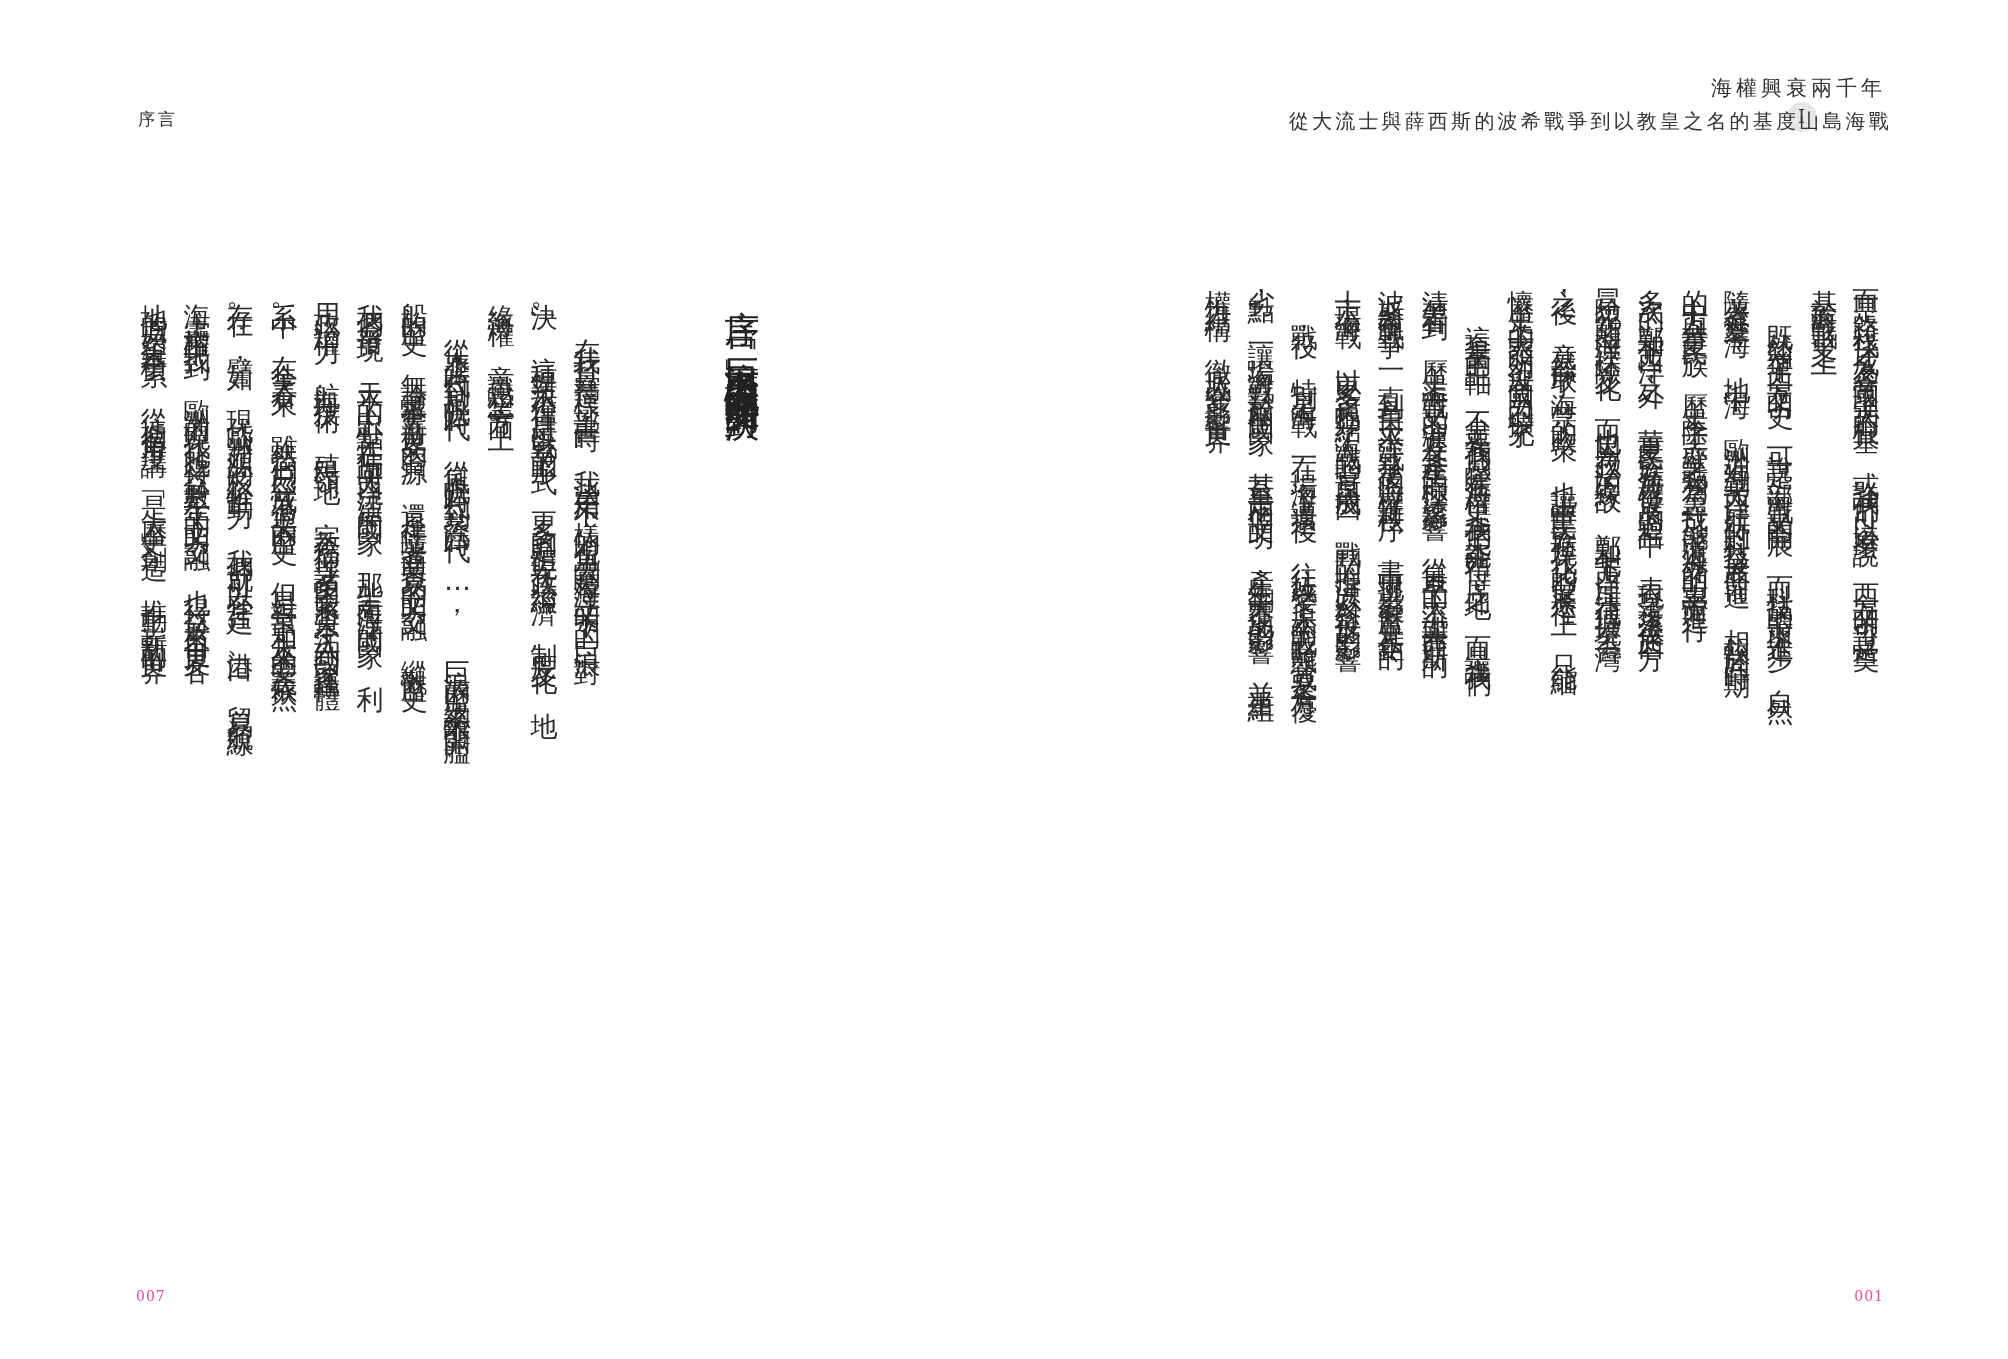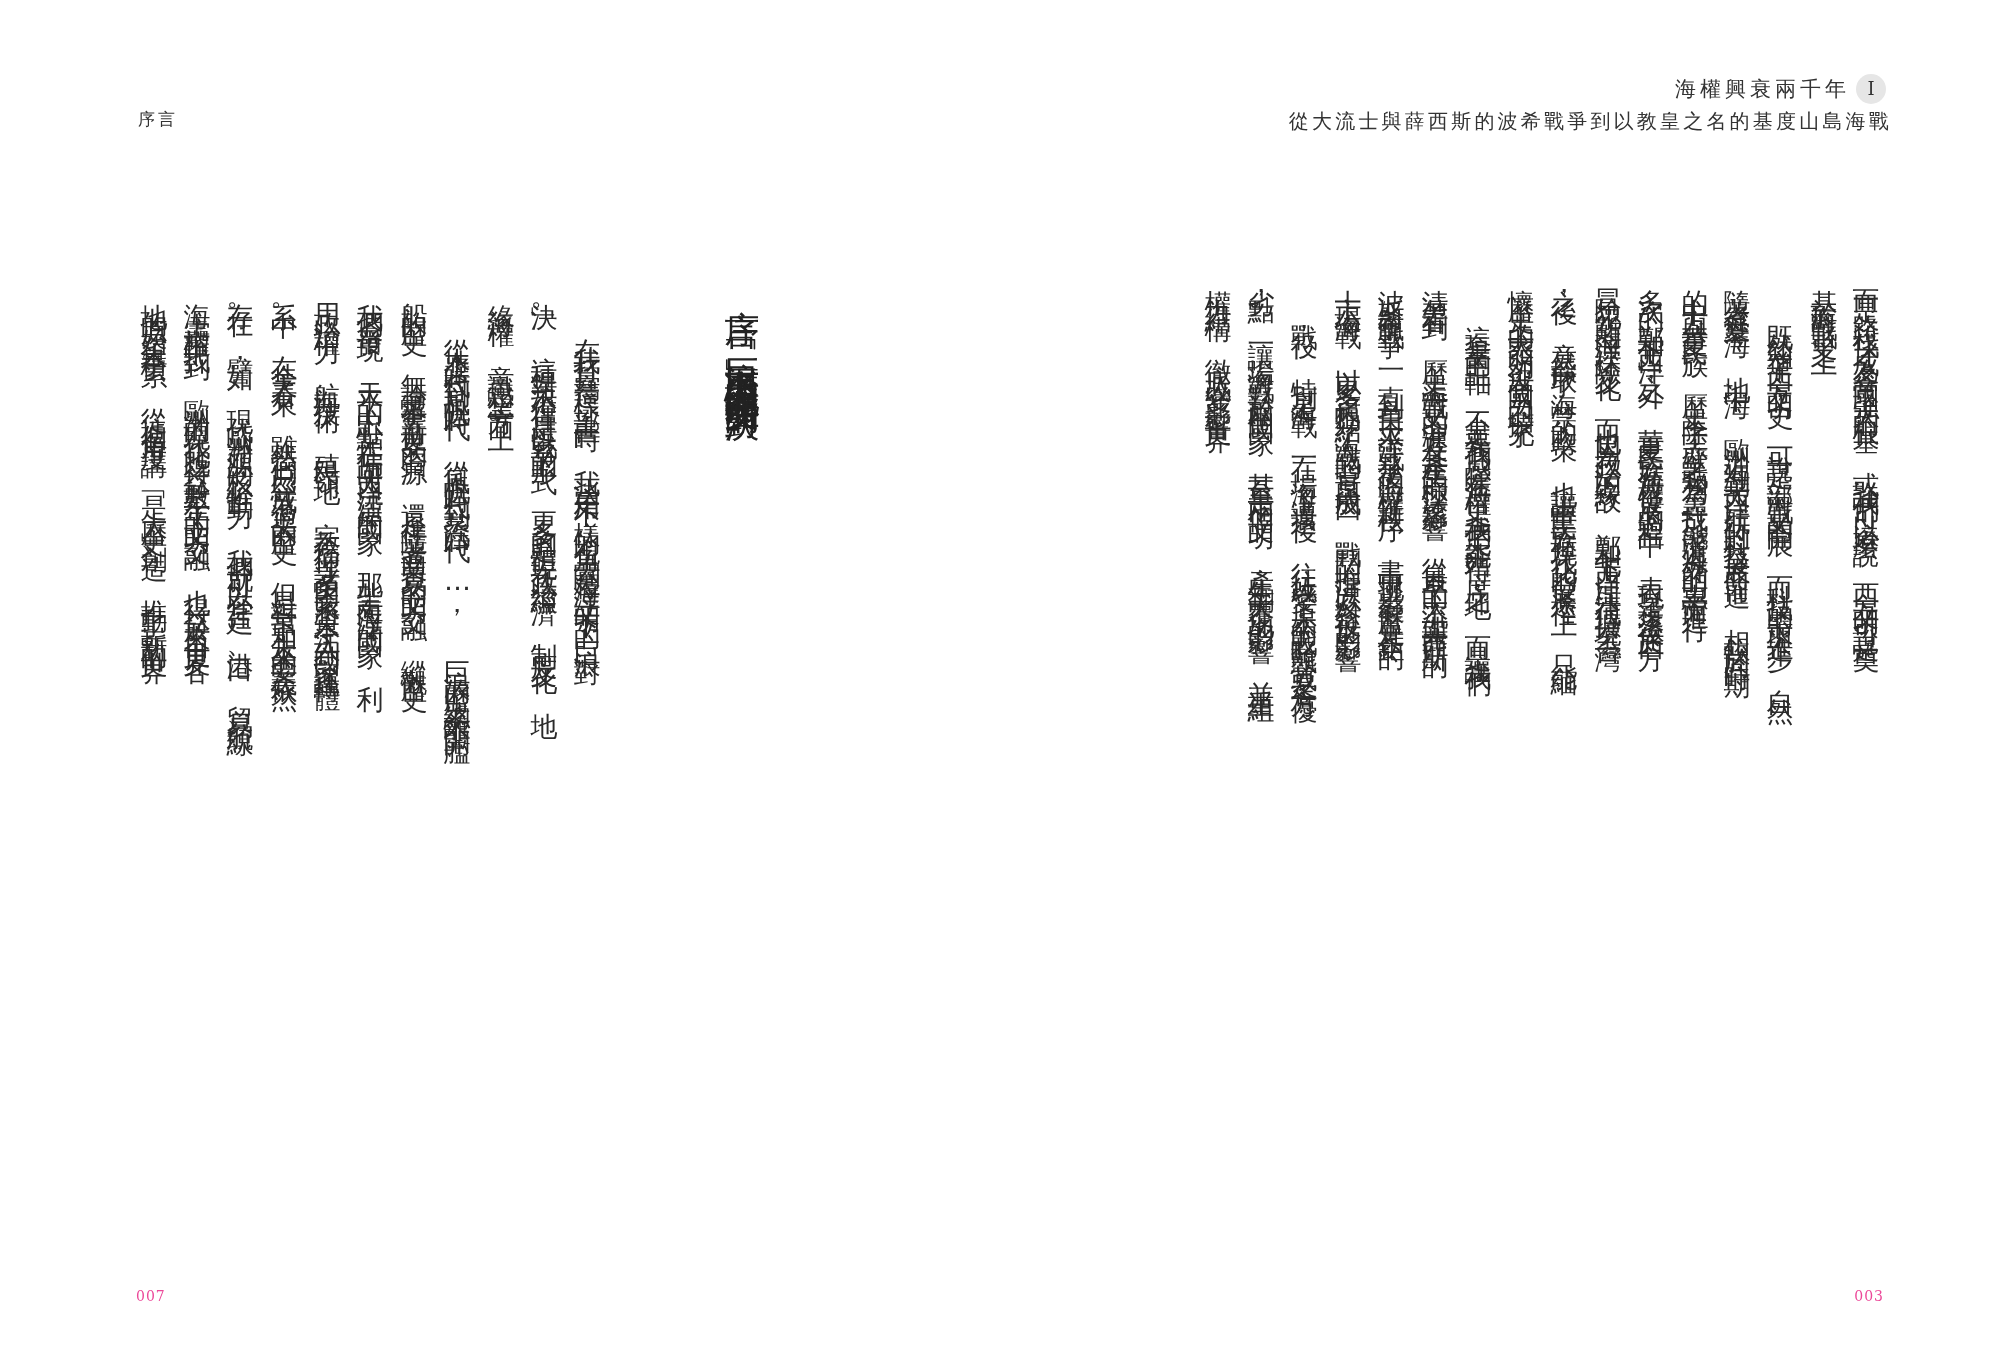--- a/index.html
+++ b/index.html
@@ -41,6 +41,7 @@
     color: #333;
     display: flex;
     align-items: center;
+    flex-direction: column;
   }
   .vol-badge {
     display: inline-block;

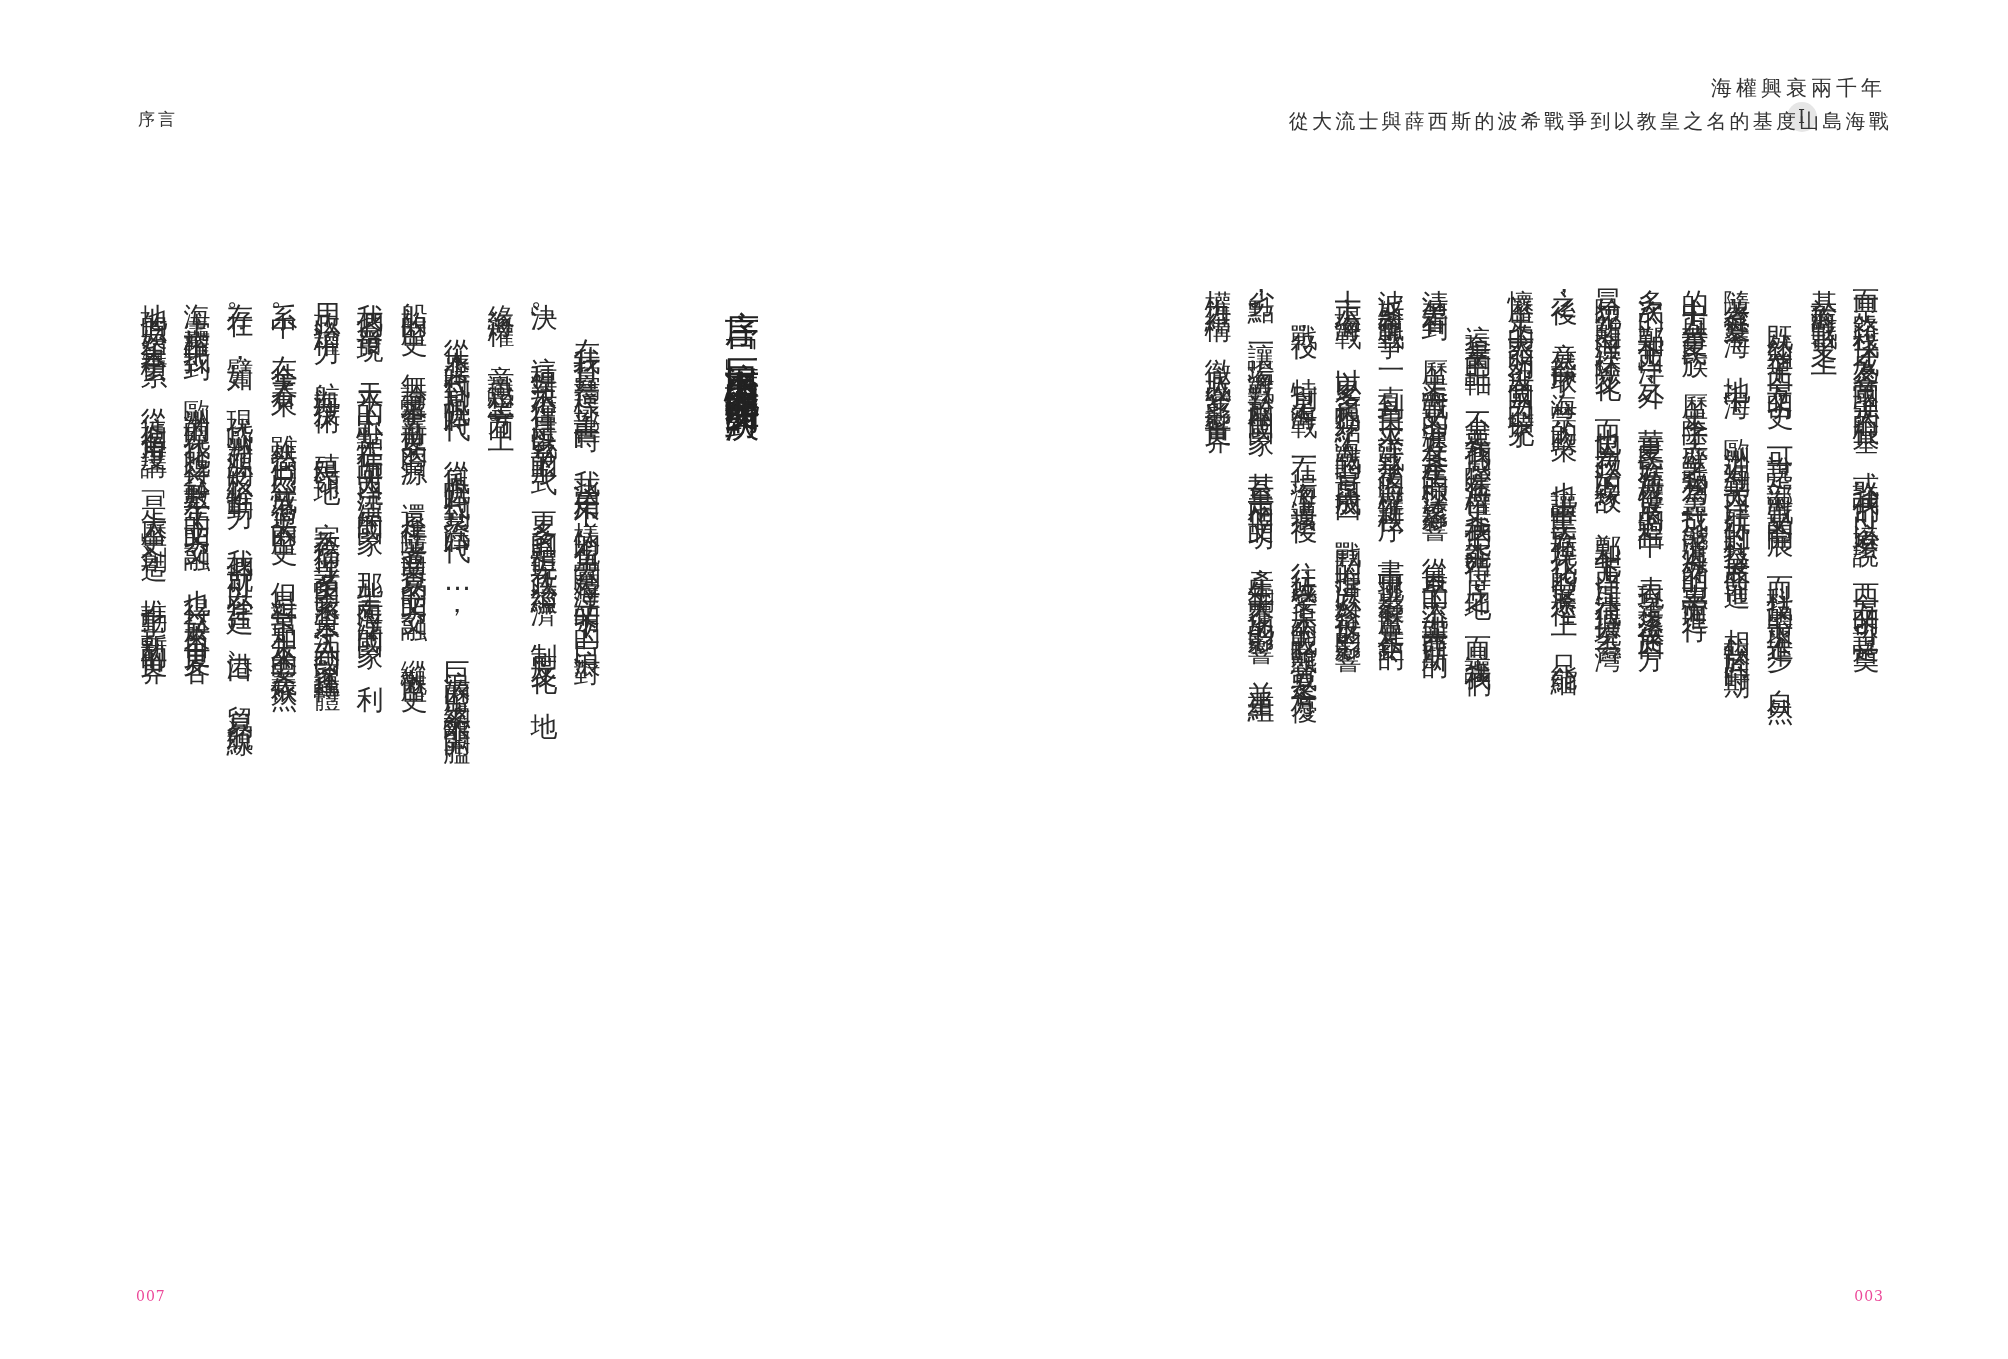--- a/index.html
+++ b/index.html
@@ -151,7 +151,7 @@
   <div class="vcol" style="left:244px; top:268px;">劣點，讓一場海戰對於兩個國家、甚至是兩個文明，產生翻天覆地的影響，並重組</div>
   <div class="vcol" style="left:201px; top:268px;">權力結構，徹底改變並影響世界。</div>
 
-  <div class="folio folio-right">003</div>
+  <div class="folio folio-right">001</div>
 </div>
 
 </body></html>

